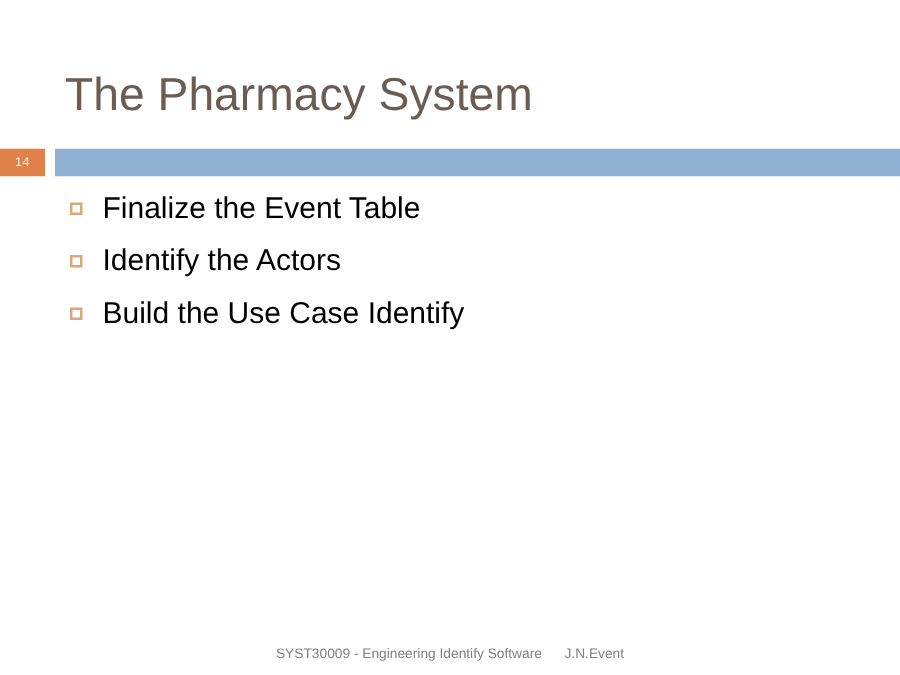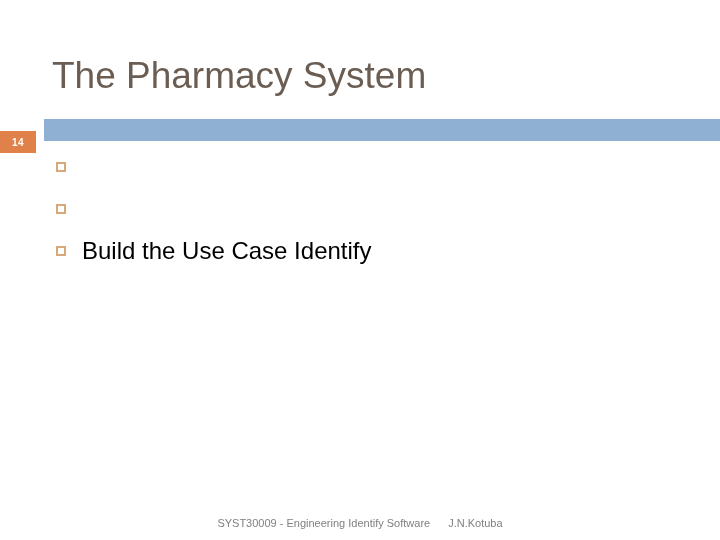--- a/index.html
+++ b/index.html
@@ -42,13 +42,13 @@
   .slide-number-badge {
     position: absolute;
     left: 0;
-    top: 12px;
+    top: 0;
     width: 36px;
     height: 22px;
     background: #e0814a;
     color: #ffffff;
     font-size: 10px;
-    font-weight: bold;
+    font-weight: normal;
     display: flex;
     align-items: center;
     justify-content: center;

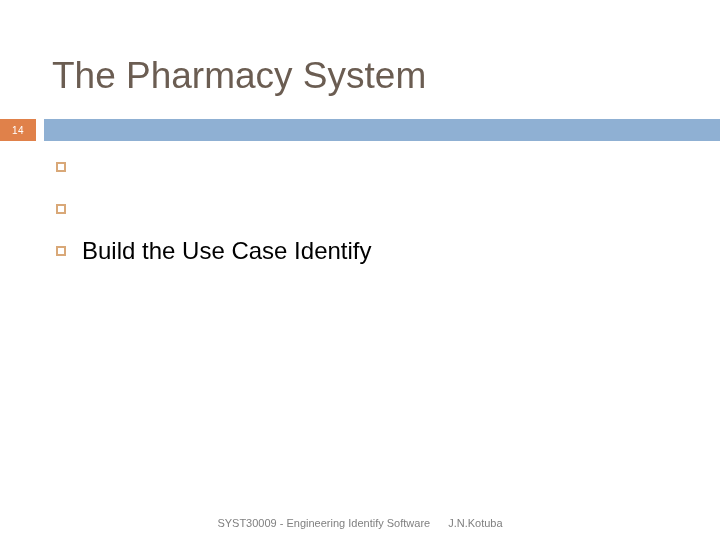--- a/index.html
+++ b/index.html
@@ -122,6 +122,7 @@
 
     <div class="bullet-row">
       <span class="bullet-marker"></span>
+      <span class="bullet-text">Finalize the Event Table</span>
     </div>
 
     <div class="bullet-row">

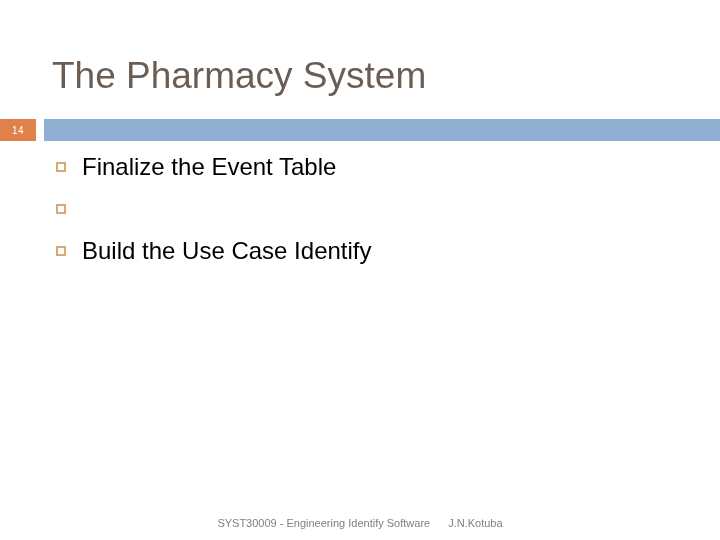--- a/index.html
+++ b/index.html
@@ -127,6 +127,7 @@
 
     <div class="bullet-row">
       <span class="bullet-marker"></span>
+      <span class="bullet-text">Identify the Actors</span>
     </div>
 
     <div class="bullet-row">

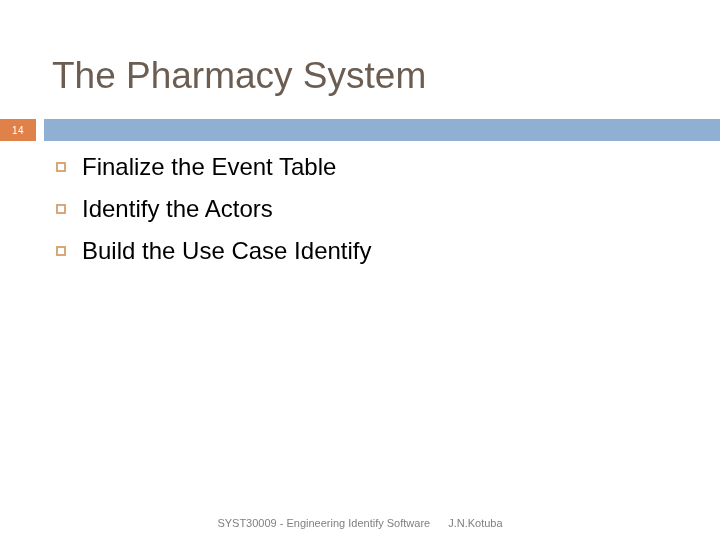--- a/index.html
+++ b/index.html
@@ -138,7 +138,7 @@
   </div>
 
   <div class="footer">
-    <span class="footer-course">SYST30009 - Engineering Identify Software</span><span class="footer-author">J.N.Kotuba</span>
+    <span class="footer-course">SYST30009 - Engineering Identify Software</span><span class="footer-author">J.N.Event</span>
   </div>
 
 </div>

